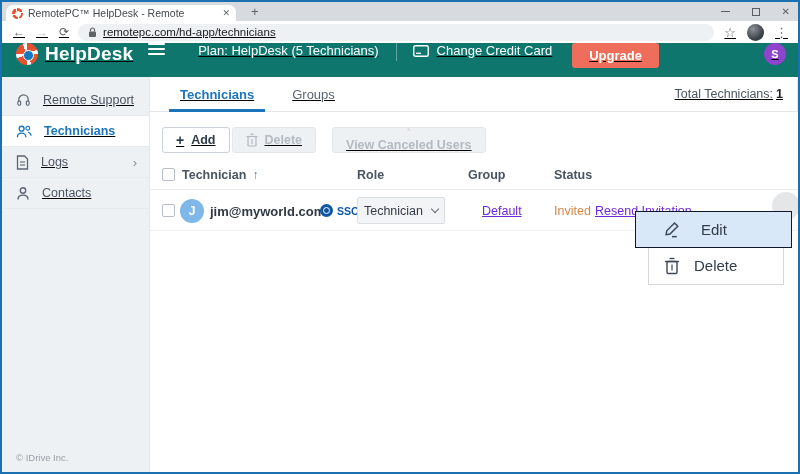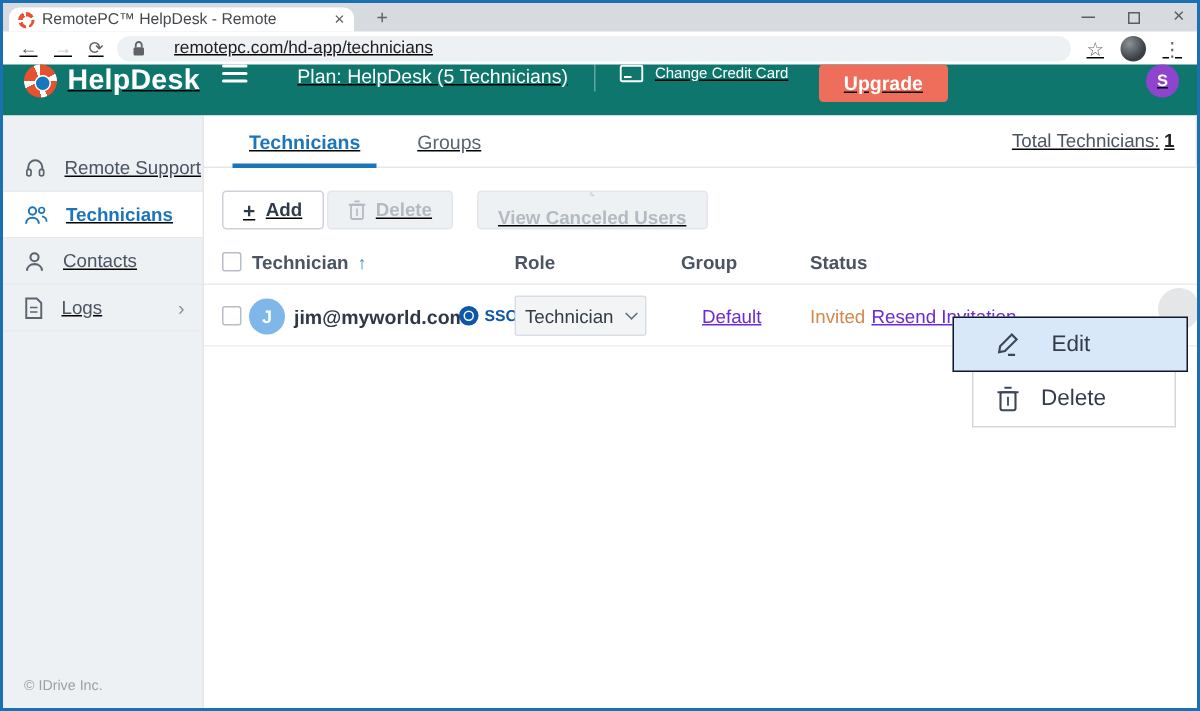--- a/index.html
+++ b/index.html
@@ -24,7 +24,7 @@
   .nav-glyph { font-size:12px; color:#5f6368; margin-left:11px; line-height:1; }
   .nav-glyph.disabled { color:#c2c6cb; }
   .urlpill { height:17px; flex:1; margin-left:9px; margin-right:10px; background:#eef1f3; border-radius:9px;
-             display:flex; align-items:center; padding:0 10px; max-width:648px;gap:13px; }
+             display:flex; align-items:center; padding:0 10px; max-width:648px; }
   .url-text { font-size:11.5px; color:#202124; margin-left:6px; }
   .star { font-size:13px; color:#5f6368; line-height:1; }
   .profile-avatar { width:17px; height:17px; border-radius:50%; margin-left:11px;

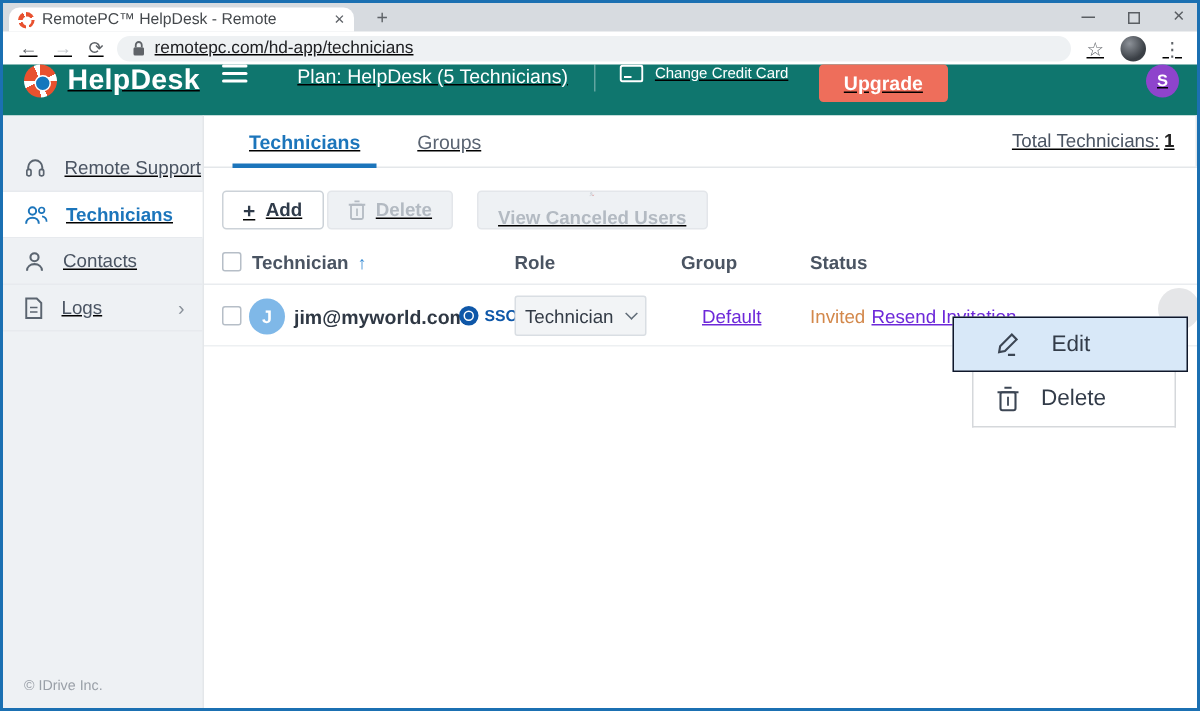--- a/index.html
+++ b/index.html
@@ -46,7 +46,7 @@
   .plan-text { font-size:13px; margin-left:33px; }
   .hdr-divider { width:1px; height:18px; background:rgba(255,255,255,.35); margin-left:17px; }
   .ccc { display:flex; align-items:center; margin-left:16px; gap:8px; }
-  .ccc-label { font-size:10px; }
+  .ccc-label { font-size:13px; }
   .upgrade-btn { margin-left:20px; background:#ee6e5b; color:#fff; font-size:13px; font-weight:700;
                  border:none; border-radius:3px; height:25px; padding:0 17px; font-family:inherit; }
   .s-avatar { margin-left:auto; margin-right:12px; width:22px; height:22px; border-radius:50%;

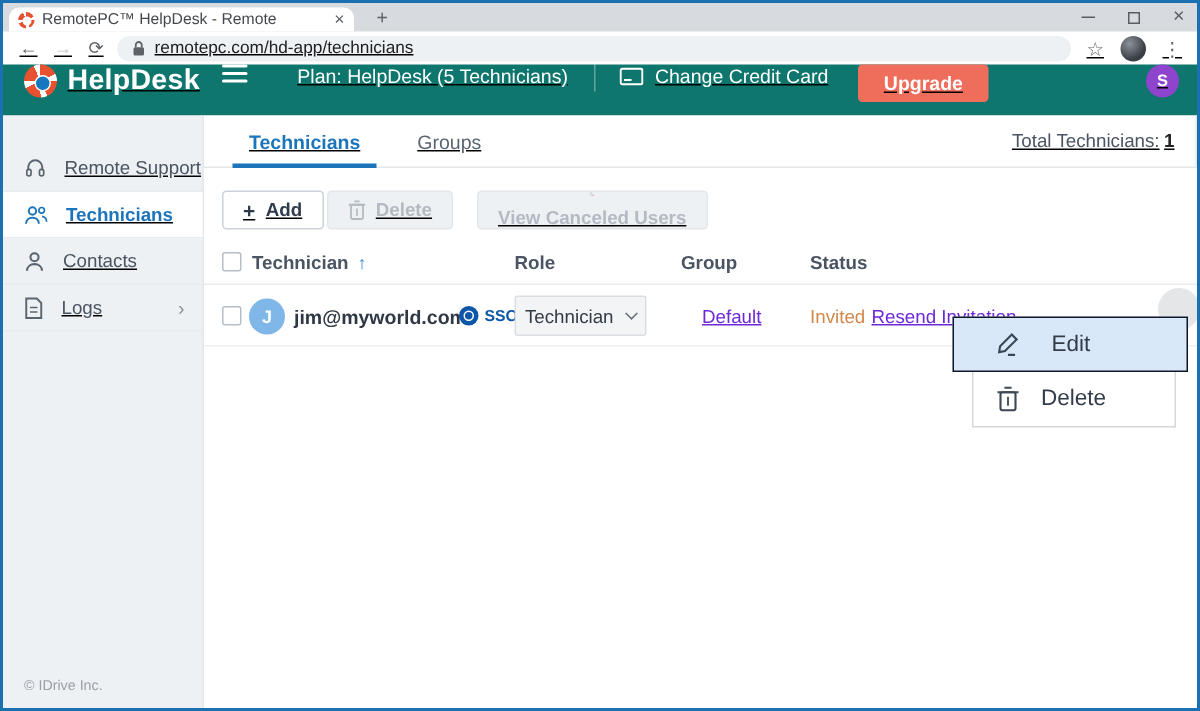--- a/index.html
+++ b/index.html
@@ -55,7 +55,7 @@
 
   
   .content { display:flex; height:395px; }
-  .sidebar { width:134px; background:#eef1f4; border-right:1px solid #e4e7ea; position:relative; padding-top:20px; }
+  .sidebar { width:148px; background:#eef1f4; border-right:1px solid #e4e7ea; position:relative; padding-top:8px; }
   .sb-item { height:31px; display:flex; align-items:center; padding-left:14px; gap:12px;
              font-size:12.5px; color:#4a5462; border-bottom:1px solid #e7eaee; position:relative; }
   .sb-item.active { background:#fff; color:#1c75bb; font-weight:700; }

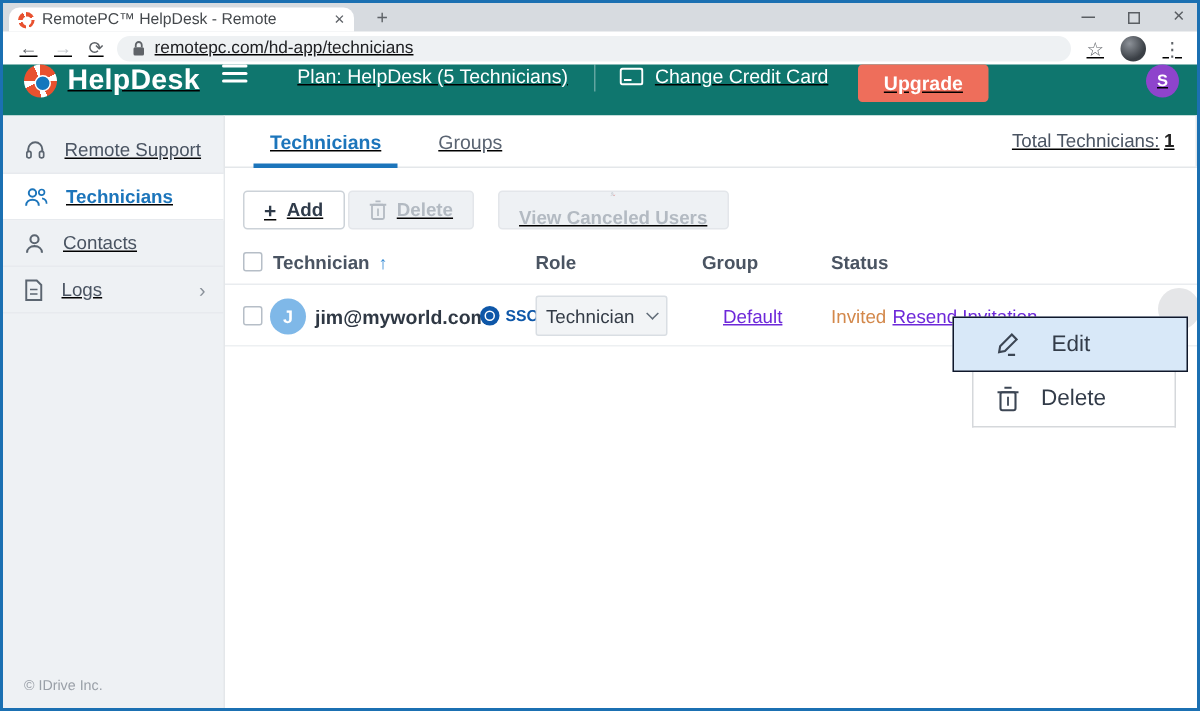--- a/index.html
+++ b/index.html
@@ -206,13 +206,6 @@
         <span>Technicians</span>
       </div>
       <div class="sb-item">
-        <svg width="14" height="15" viewBox="0 0 14 15">
-          <circle cx="7" cy="4.5" r="2.7" fill="none" stroke="#5b6570" stroke-width="1.4"></circle>
-          <path d="M2 13.5c0-2.7 2.2-4.4 5-4.4s5 1.7 5 4.4" fill="none" stroke="#5b6570" stroke-width="1.4"></path>
-        </svg>
-        <span>Contacts</span>
-      </div>
-      <div class="sb-item">
         <svg width="13" height="15" viewBox="0 0 13 15">
           <path d="M1.5 1h7l3 3v10h-10z" fill="none" stroke="#5b6570" stroke-width="1.3"></path>
           <line x1="4" y1="7" x2="9" y2="7" stroke="#5b6570" stroke-width="1.1"></line>
@@ -220,6 +213,13 @@
         </svg>
         <span>Logs</span>
         <span class="chev">›</span>
+      </div>
+      <div class="sb-item">
+        <svg width="14" height="15" viewBox="0 0 14 15">
+          <circle cx="7" cy="4.5" r="2.7" fill="none" stroke="#5b6570" stroke-width="1.4"></circle>
+          <path d="M2 13.5c0-2.7 2.2-4.4 5-4.4s5 1.7 5 4.4" fill="none" stroke="#5b6570" stroke-width="1.4"></path>
+        </svg>
+        <span>Contacts</span>
       </div>
       <div class="sb-footer">© IDrive Inc.</div>
     </div>

